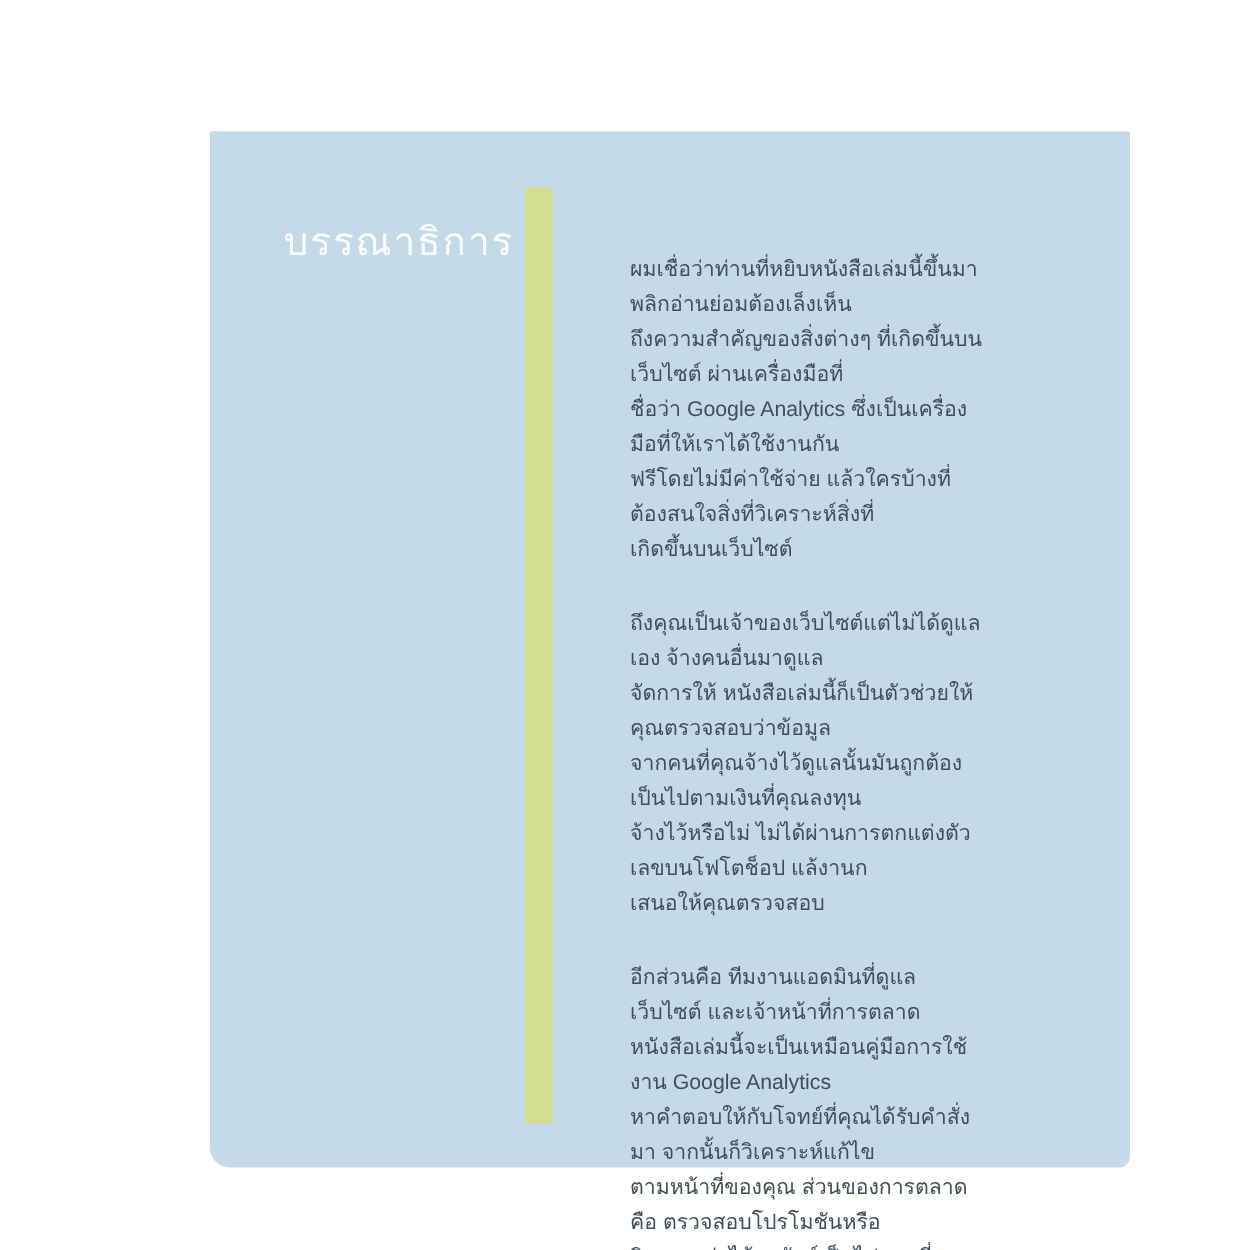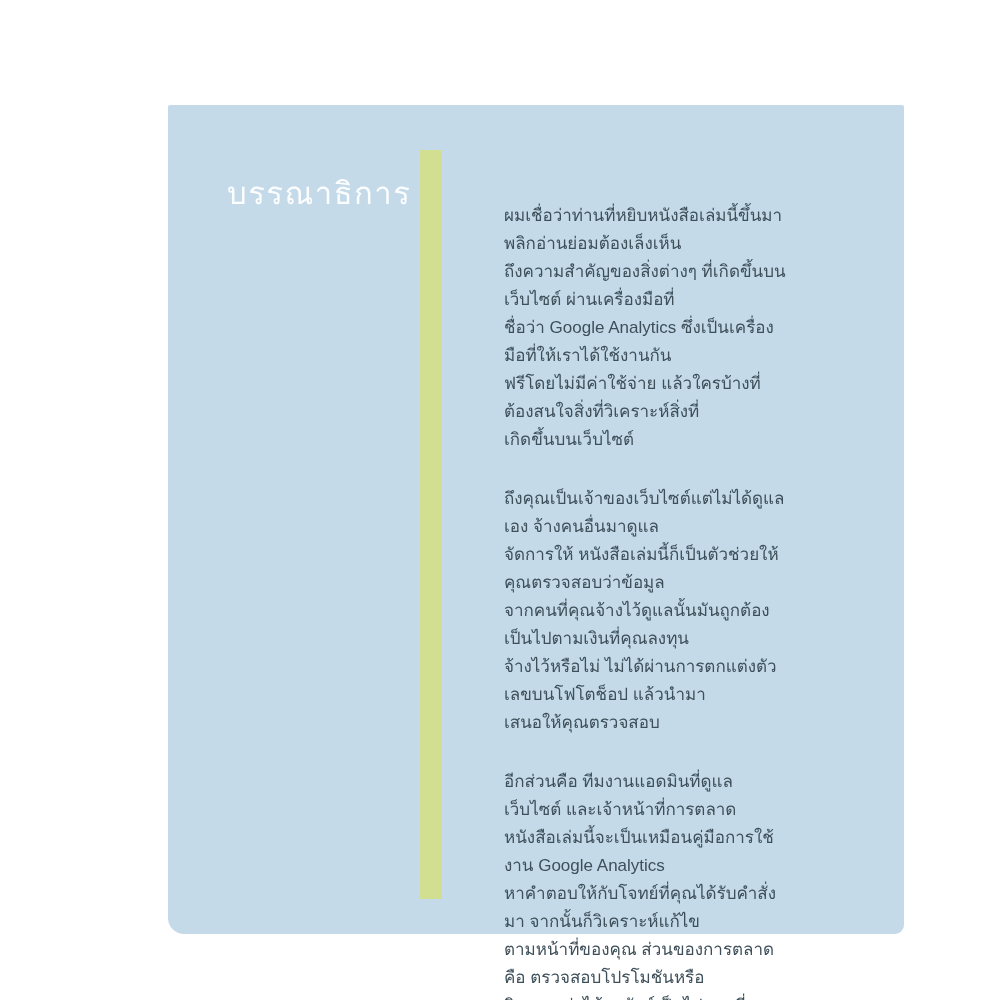--- a/index.html
+++ b/index.html
@@ -75,7 +75,7 @@
           <p>ถึงคุณเป็นเจ้าของเว็บไซต์แต่ไม่ได้ดูแลเอง จ้างคนอื่นมาดูแล
 จัดการให้ หนังสือเล่มนี้ก็เป็นตัวช่วยให้คุณตรวจสอบว่าข้อมูล
 จากคนที่คุณจ้างไว้ดูแลนั้นมันถูกต้อง เป็นไปตามเงินที่คุณลงทุน
-จ้างไว้หรือไม่ ไม่ได้ผ่านการตกแต่งตัวเลขบนโฟโตช็อป แล้วนำมา
+จ้างไว้หรือไม่ ไม่ได้ผ่านการตกแต่งตัวเลขบนโฟโตช็อป แล้งานก
 เสนอให้คุณตรวจสอบ</p>
           <p>อีกส่วนคือ ทีมงานแอดมินที่ดูแลเว็บไซต์ และเจ้าหน้าที่การตลาด
 หนังสือเล่มนี้จะเป็นเหมือนคู่มือการใช้งาน Google Analytics

